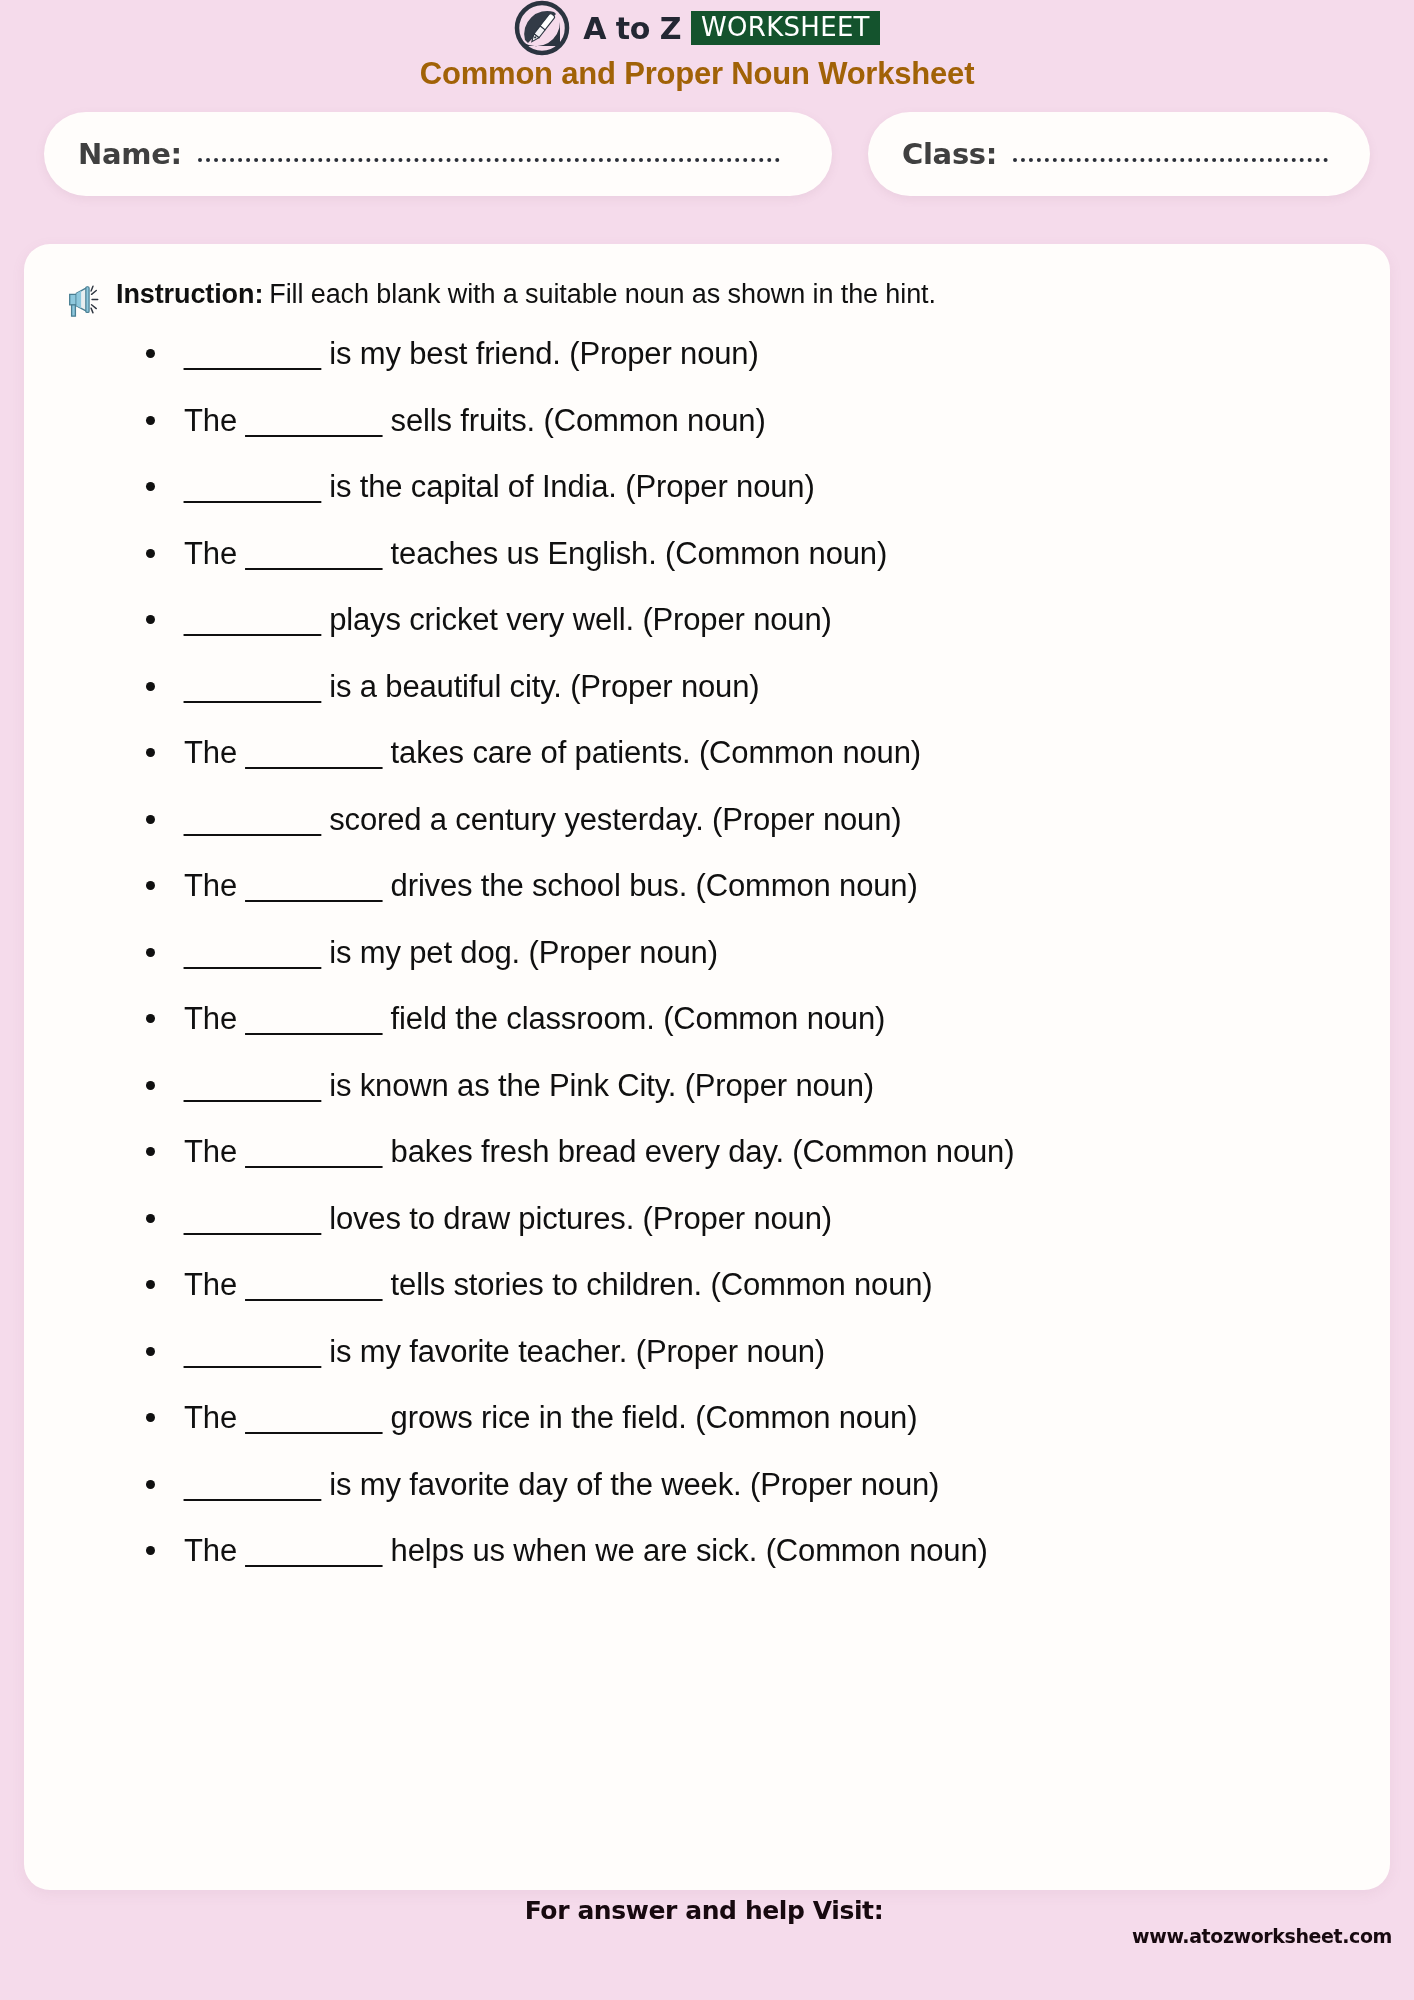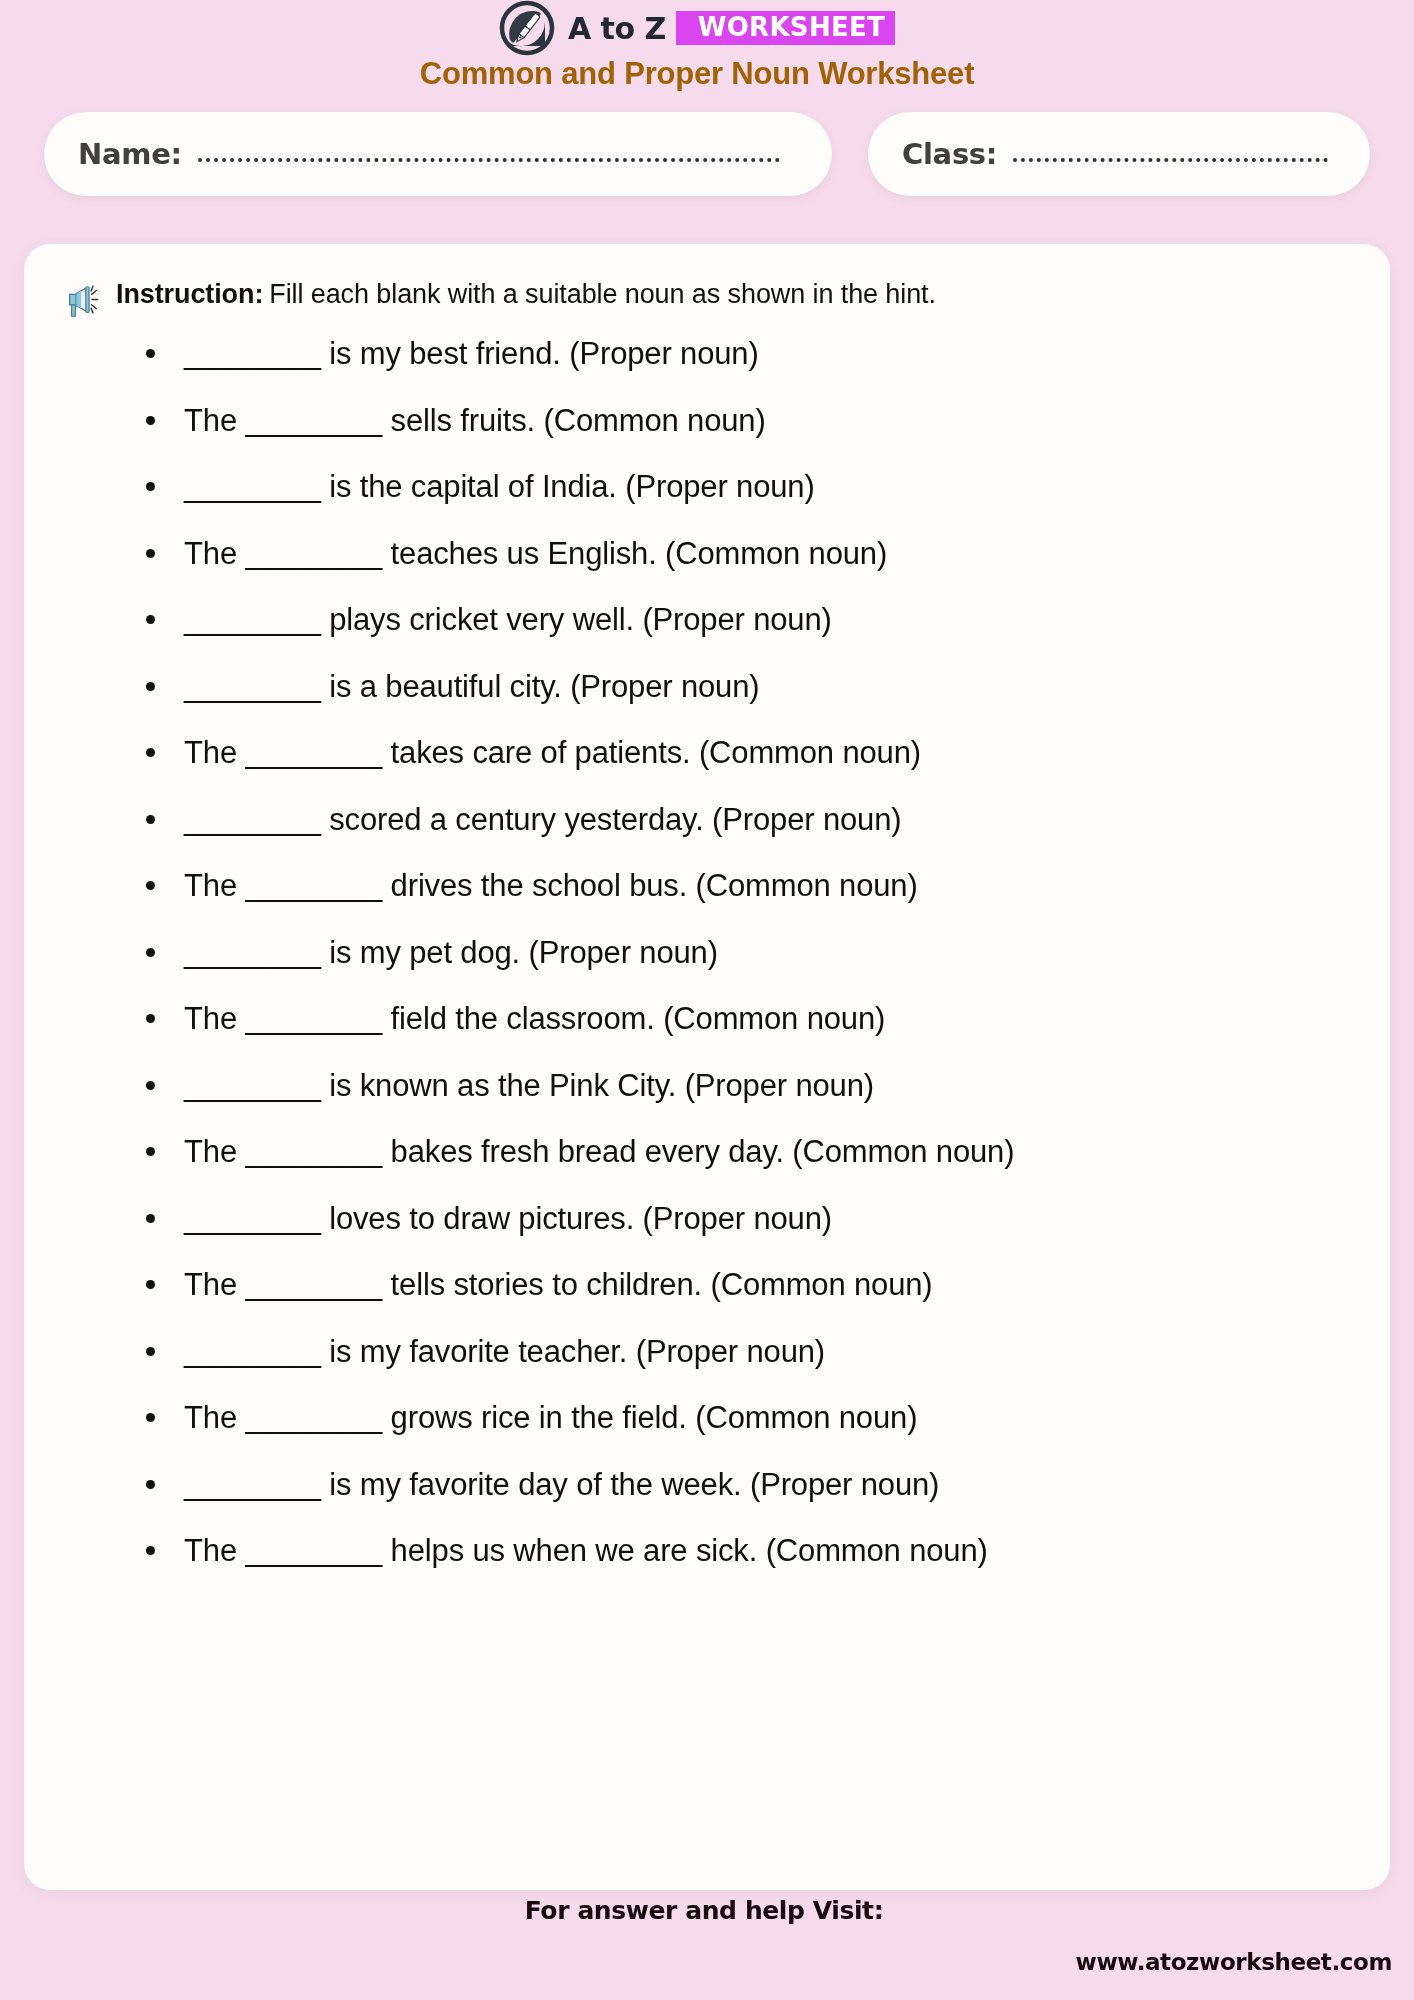--- a/index.html
+++ b/index.html
@@ -59,10 +59,10 @@
   .brand-worksheet {
     font-family: "DejaVu Sans", sans-serif;
     font-size: 26px;
-    font-weight: 700;
+    font-weight: 400;
     color: #ffffff;
-    background: #d946ef;
-    padding: 3px 10px 5px 22px;
+    background: #14532d;
+    padding: 3px 10px 5px 10px;
     letter-spacing: 0.3px;
     line-height: 1;
     white-space: nowrap;

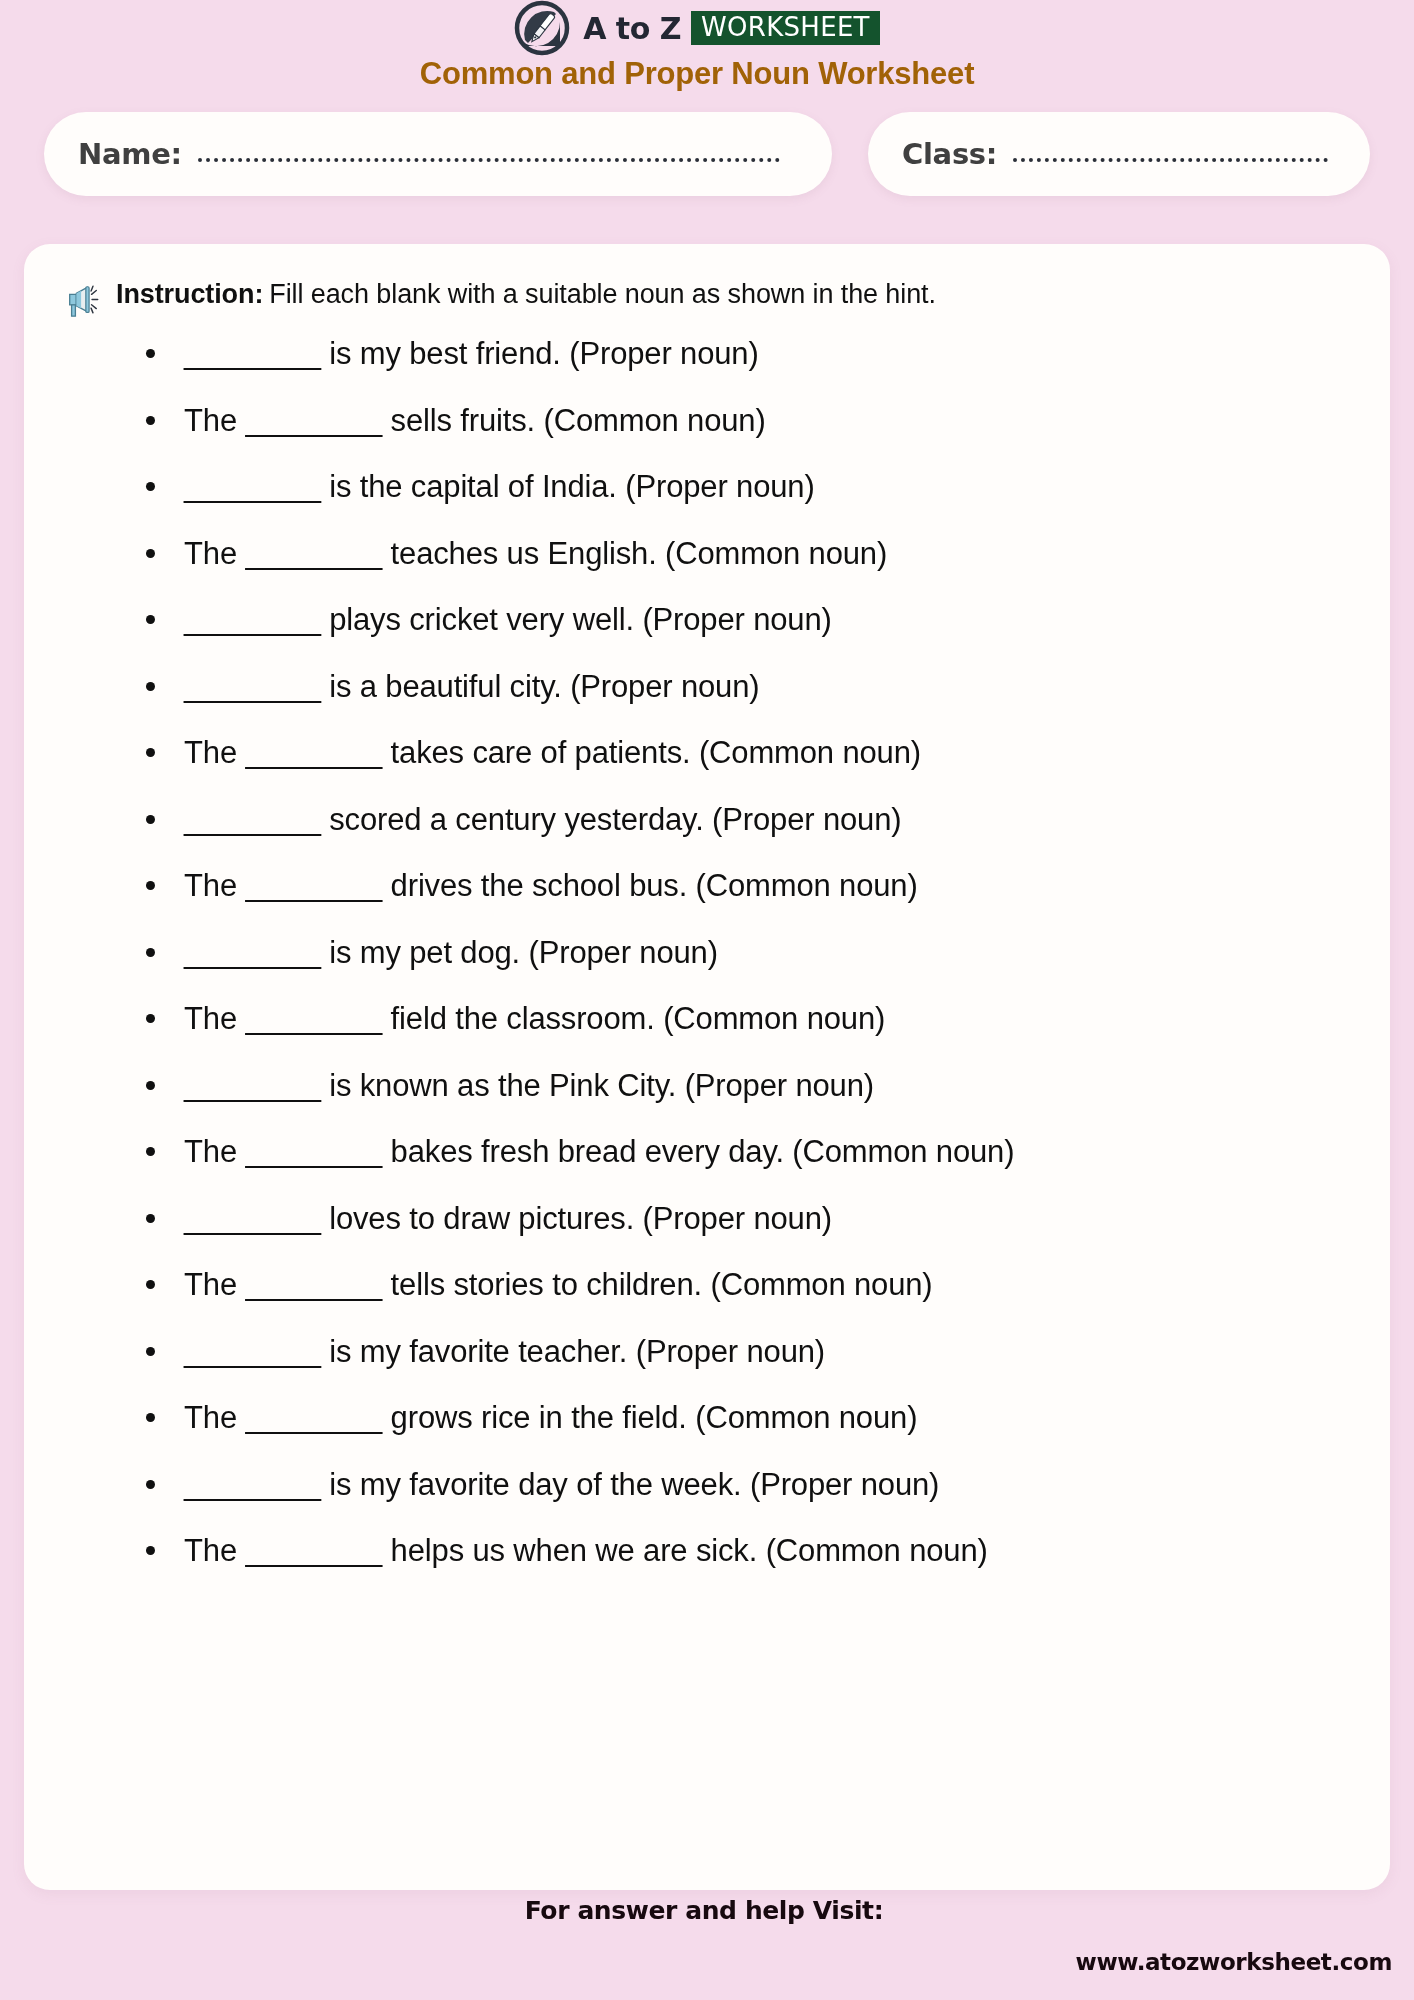--- a/index.html
+++ b/index.html
@@ -210,11 +210,10 @@
   .footer-right {
     margin-left: auto;
     font-family: "DejaVu Sans", sans-serif;
-    font-size: 23px;
+    font-size: 19px;
     font-weight: 700;
     color: #17090f;
     letter-spacing: -0.4px;
-    margin-top: 24px;
   }
 </style>
 </head>

